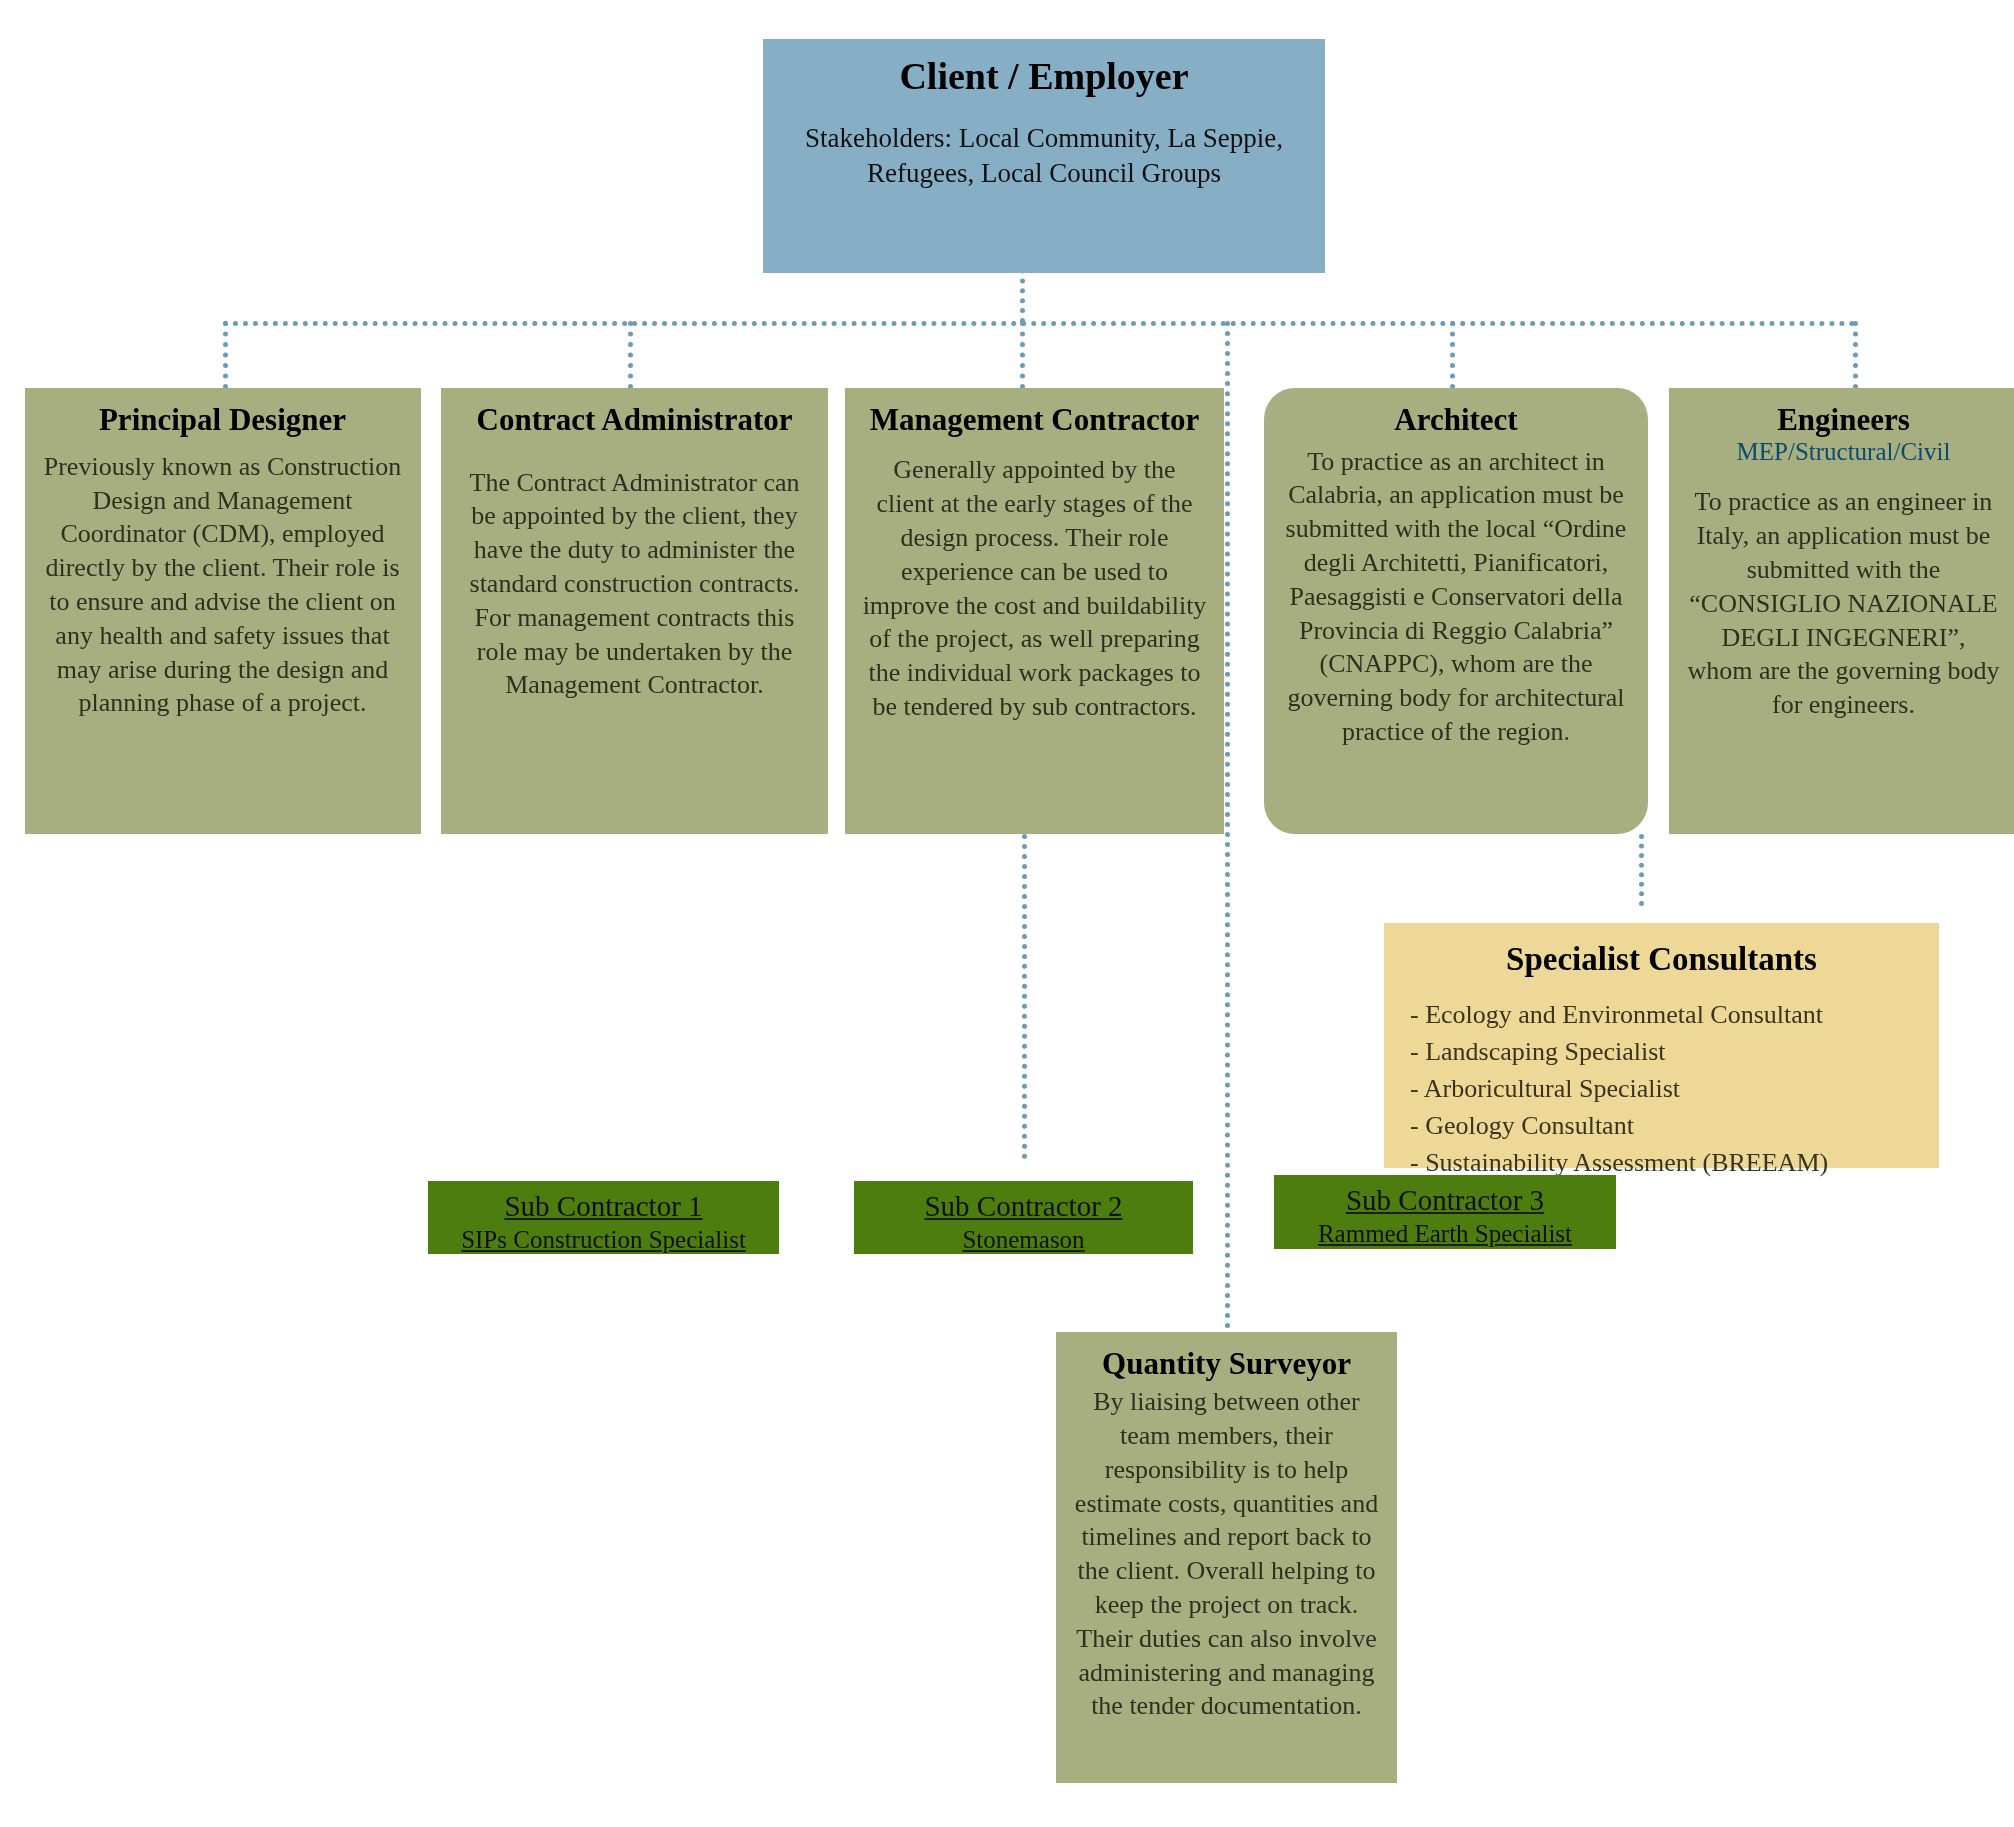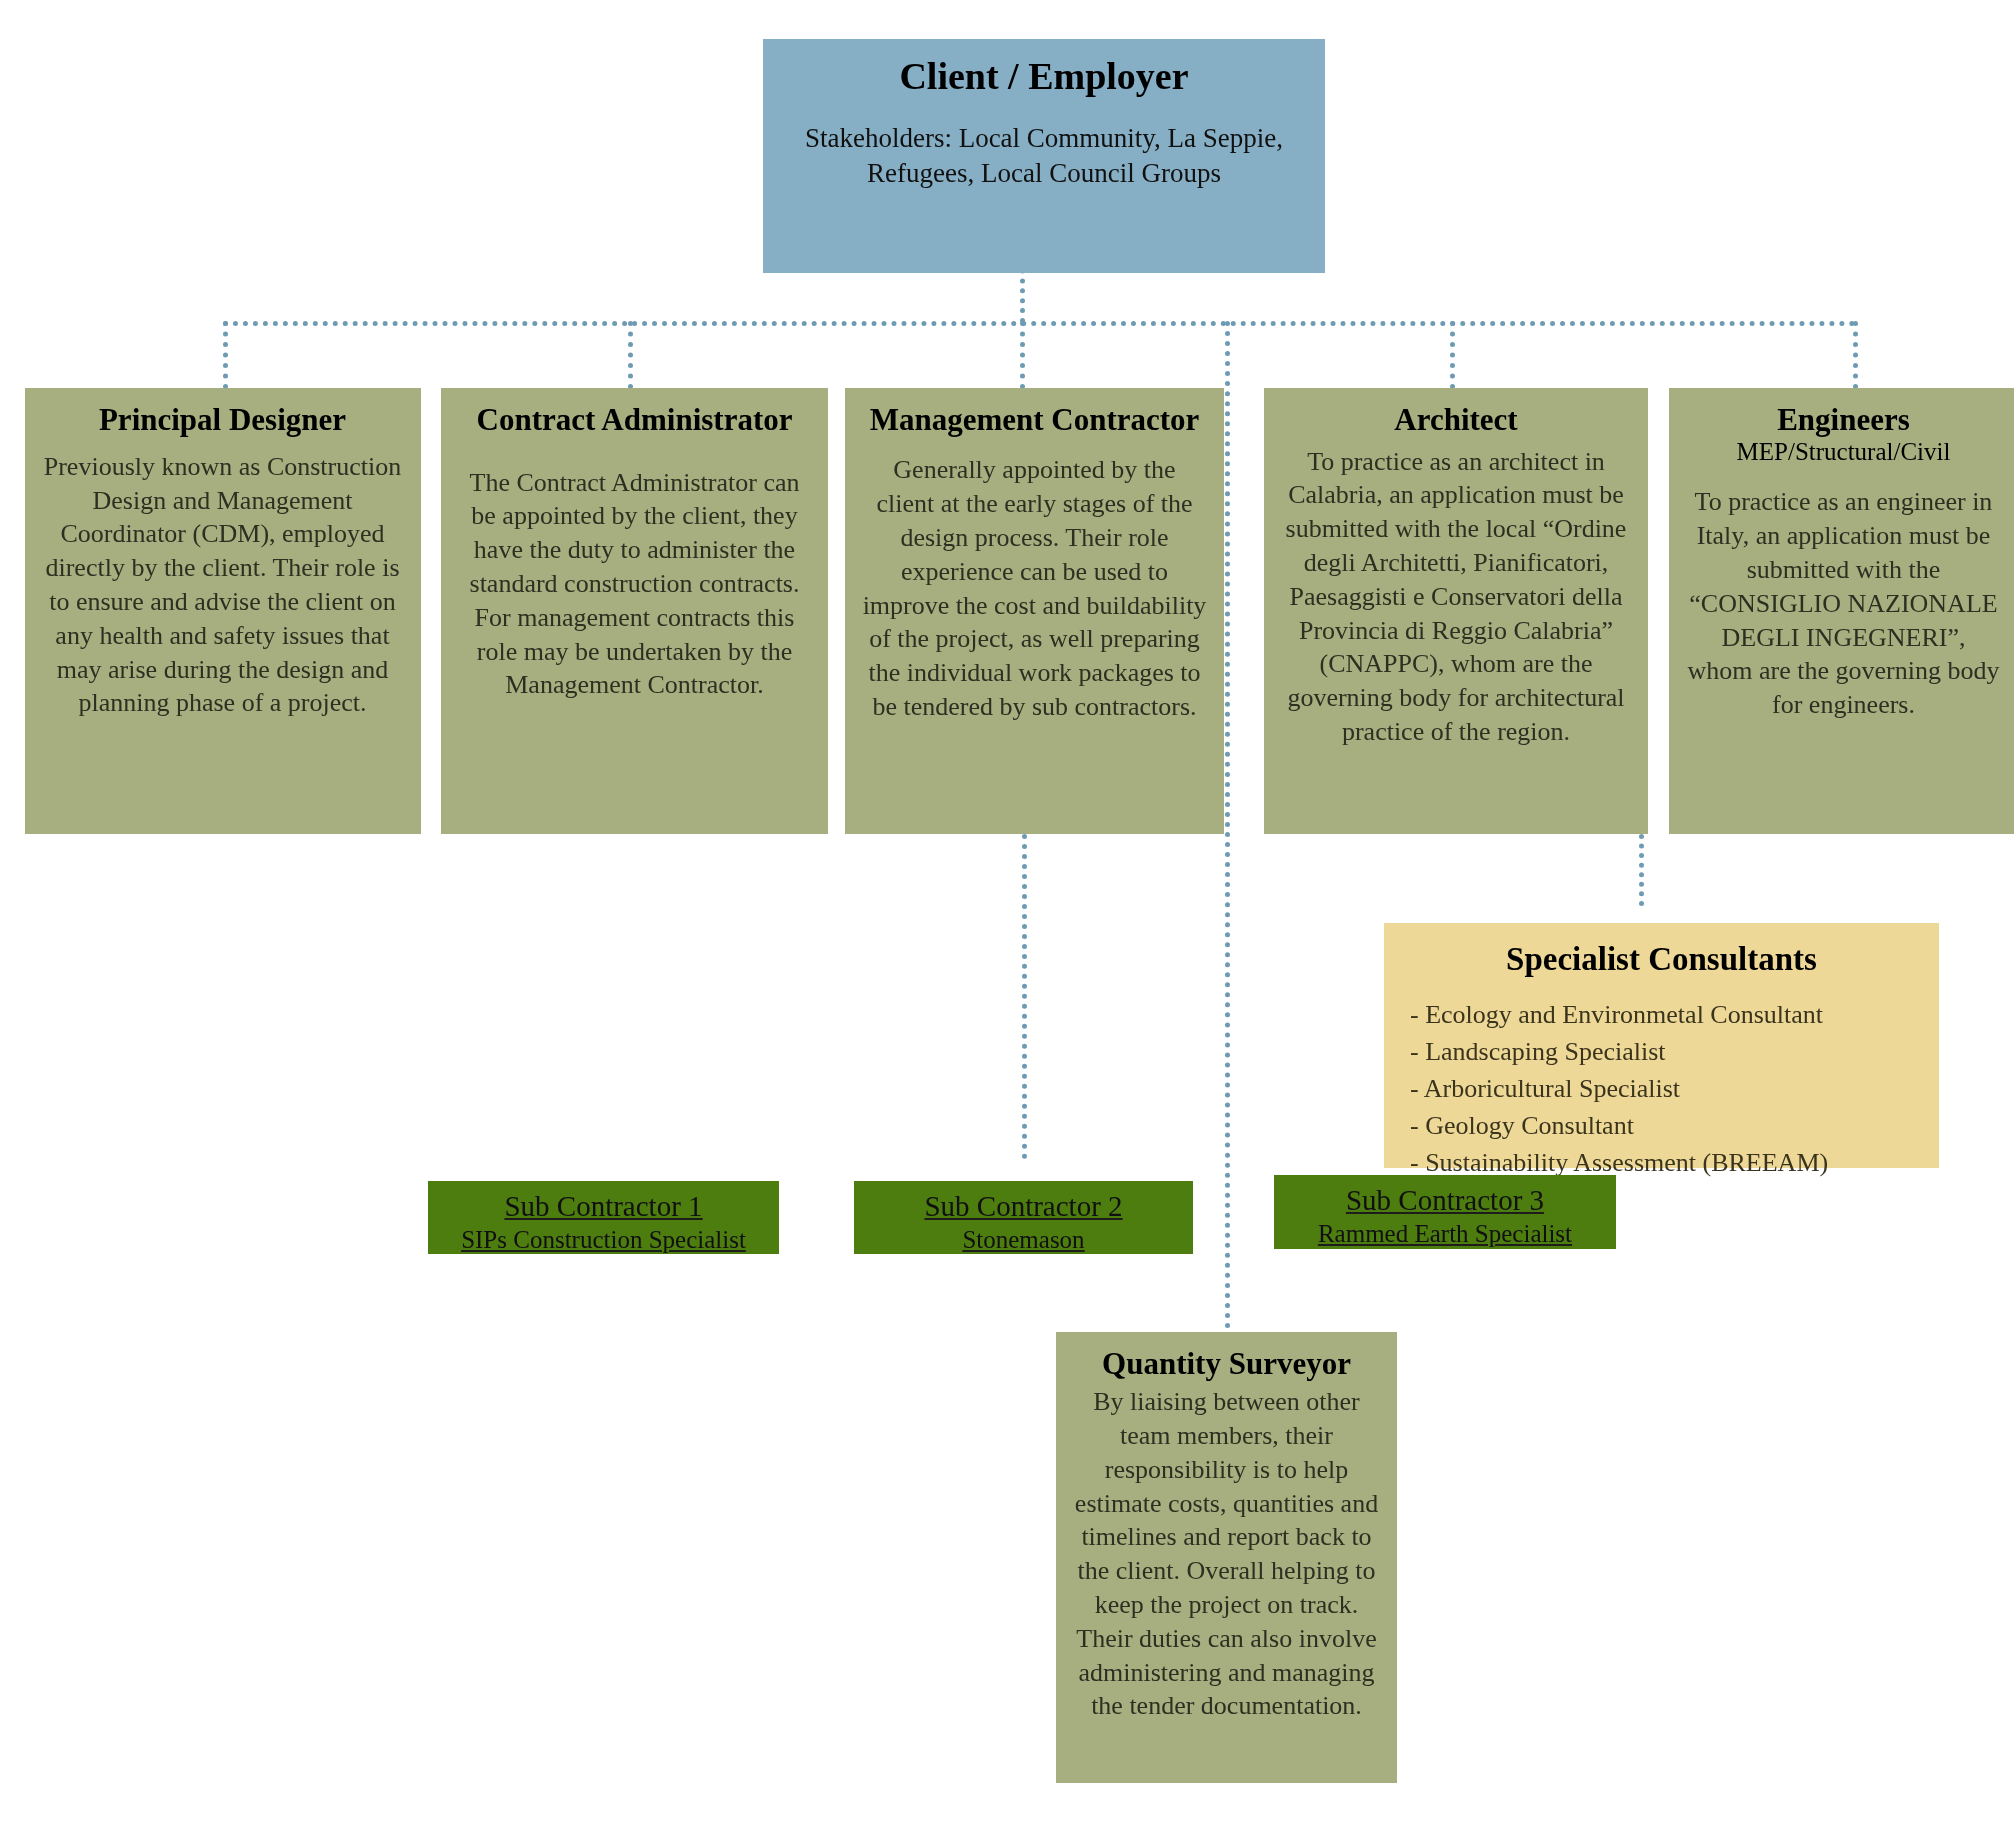--- a/index.html
+++ b/index.html
@@ -119,7 +119,7 @@
     <div class="body" style="margin-top:28px;">The Contract Administrator can be appointed by the client, they have the duty to administer the standard construction contracts. For management contracts this role may be undertaken by the Management Contractor.</div>
   </div>
 
-  <div class="node role" style="left:1264px; top:388px; width:384px; height:446px;">
+  <div class="node role" style="left:1264px; top:388px; width:384px; height:446px;border-radius:31px;">
     <div class="title">Architect</div>
     <div class="body" style="margin-top:7px;">To practice as an architect in Calabria, an application must be submitted with the local “Ordine degli Architetti, Pianificatori, Paesaggisti e Conservatori della Provincia di Reggio Calabria” (CNAPPC), whom are the governing body for architectural practice of  the region.</div>
   </div>

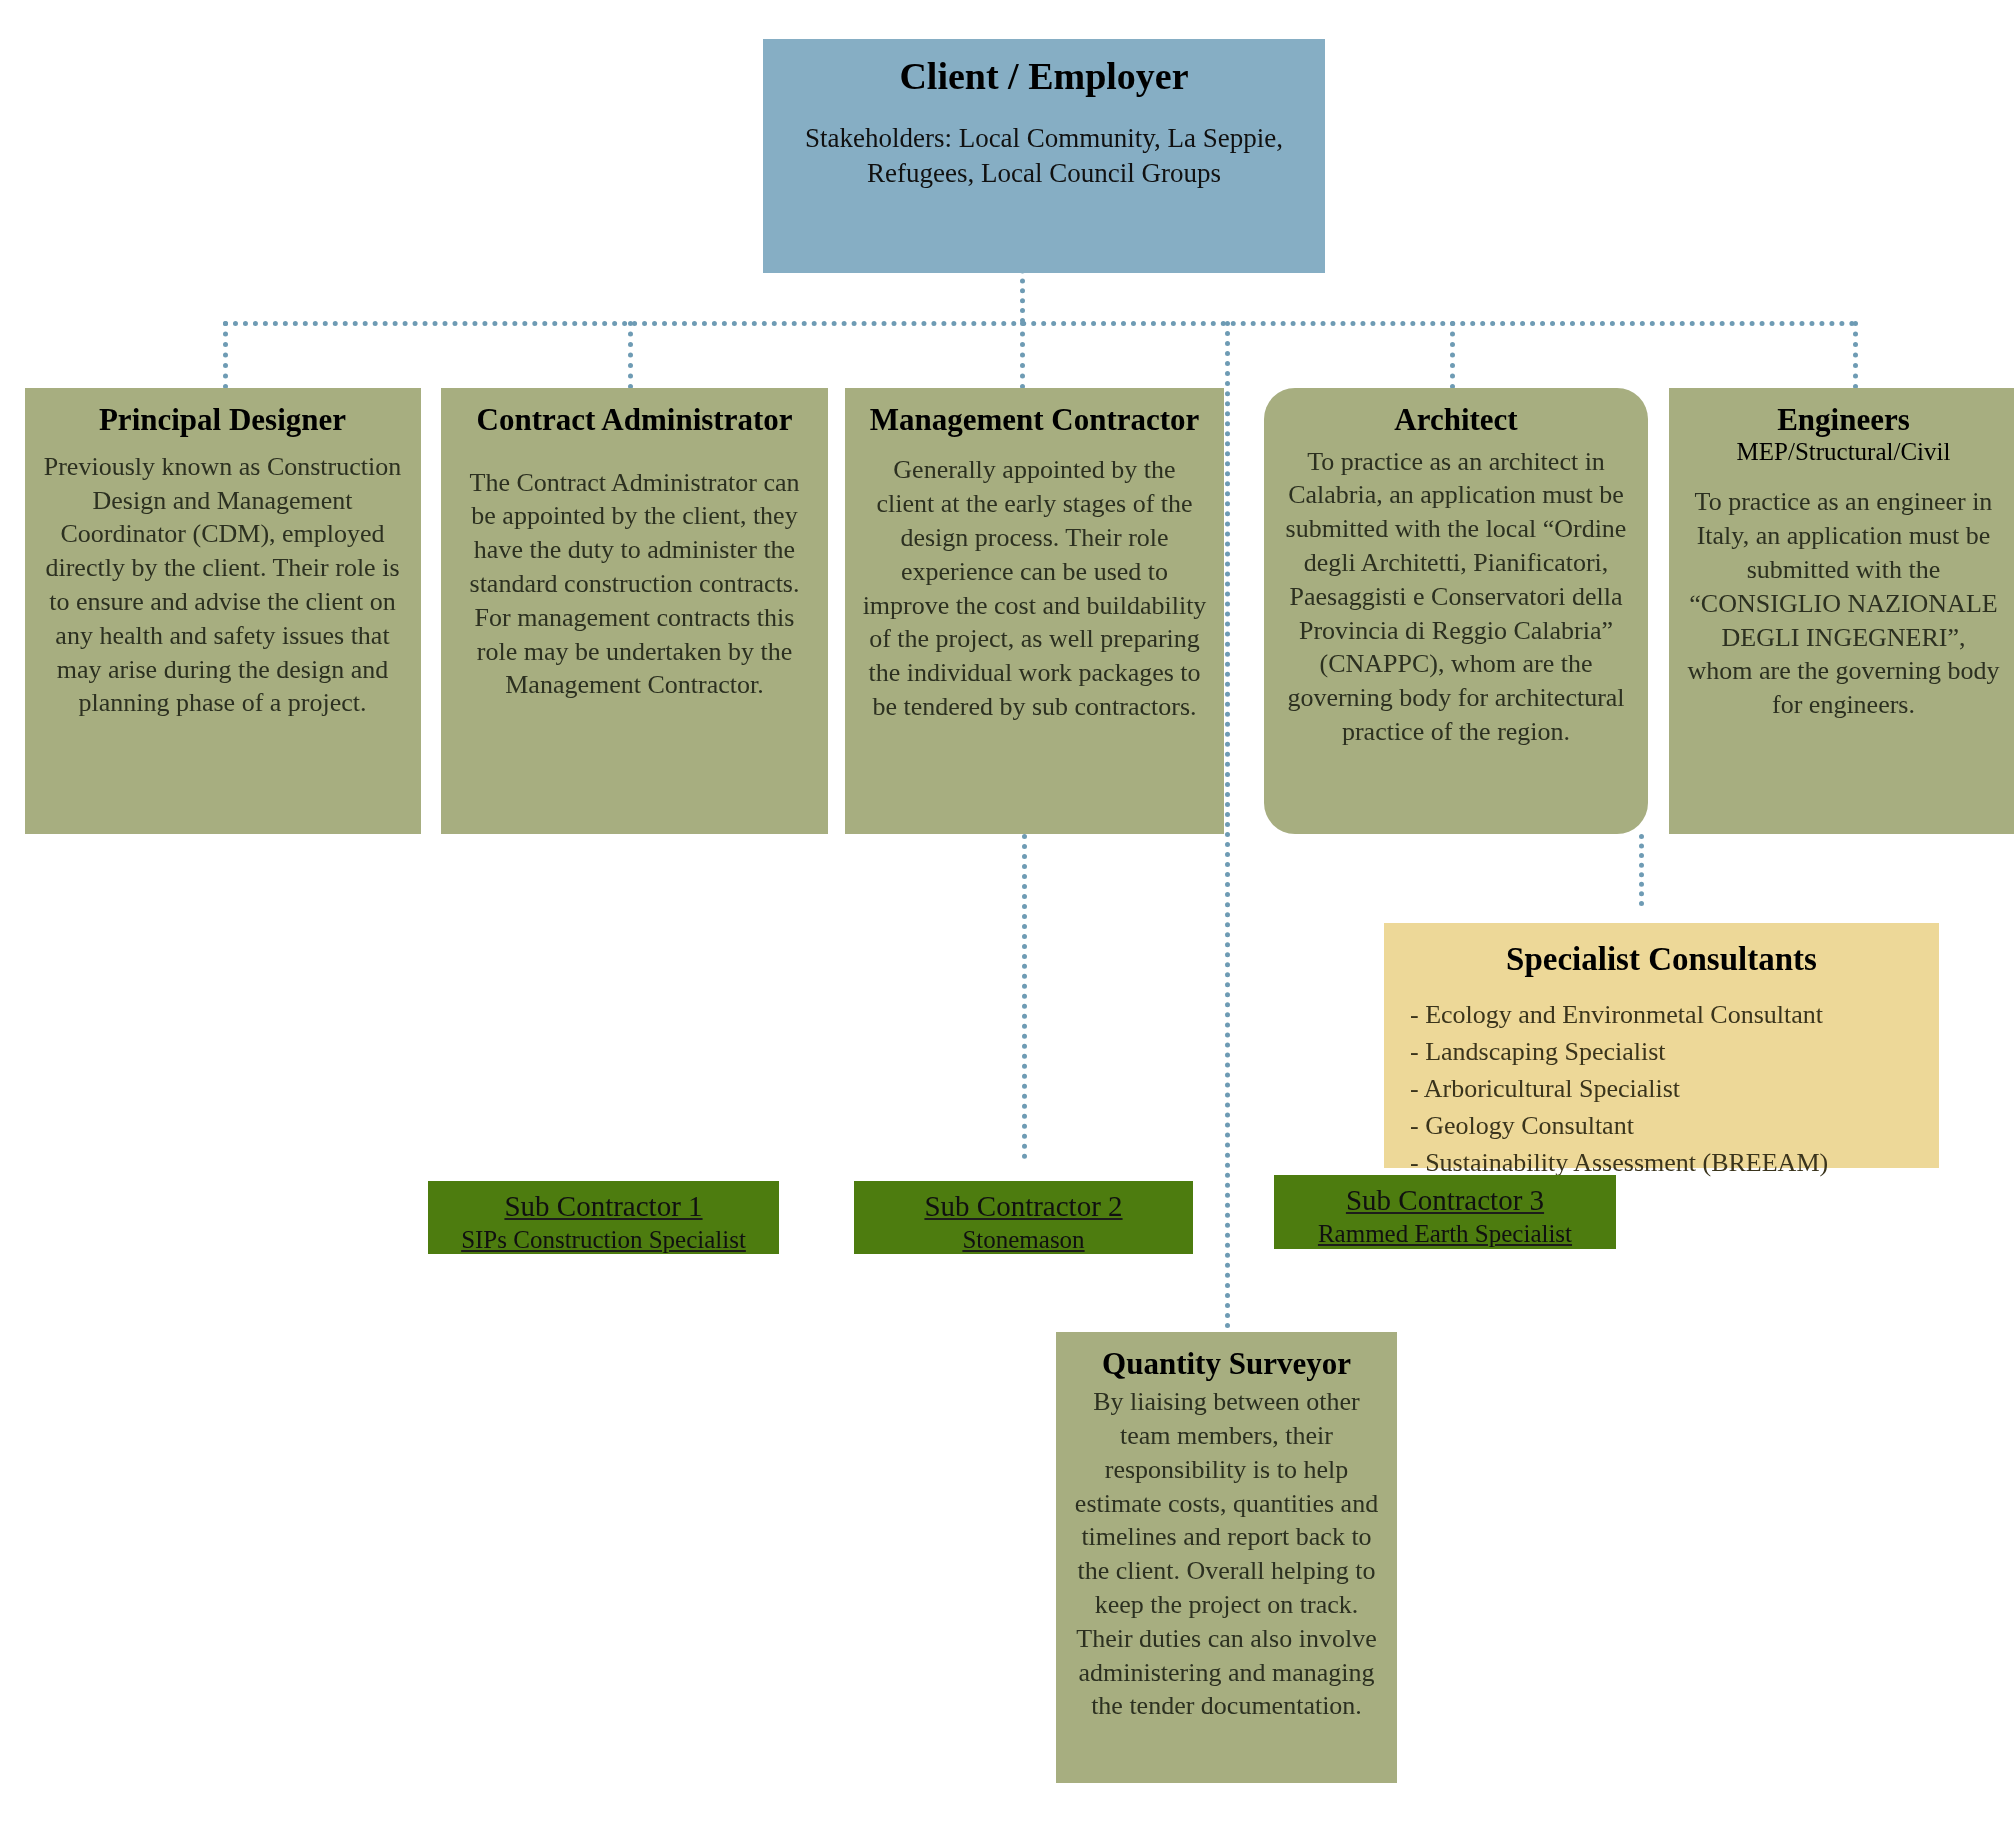--- a/index.html
+++ b/index.html
@@ -45,7 +45,7 @@
   
   .role { padding: 14px 17.5px; }
   .role .title { font-size: 31px; }
-  .role .subtitle { font-size: 25px; color:#000000; line-height:1.15; }
+  .role .subtitle { font-size: 25px; color:#0c4a6e; line-height:1.15; }
   .role .body  { font-size: 26px; margin-top: 12.2px; }
 
   

